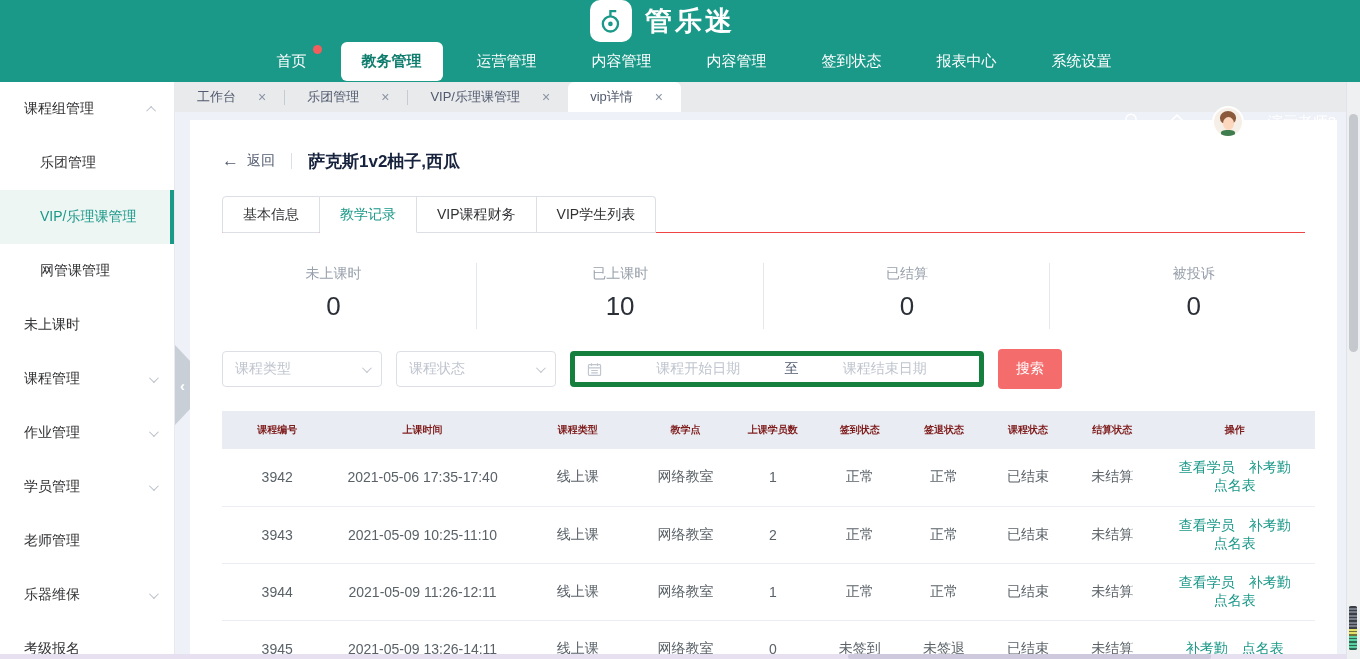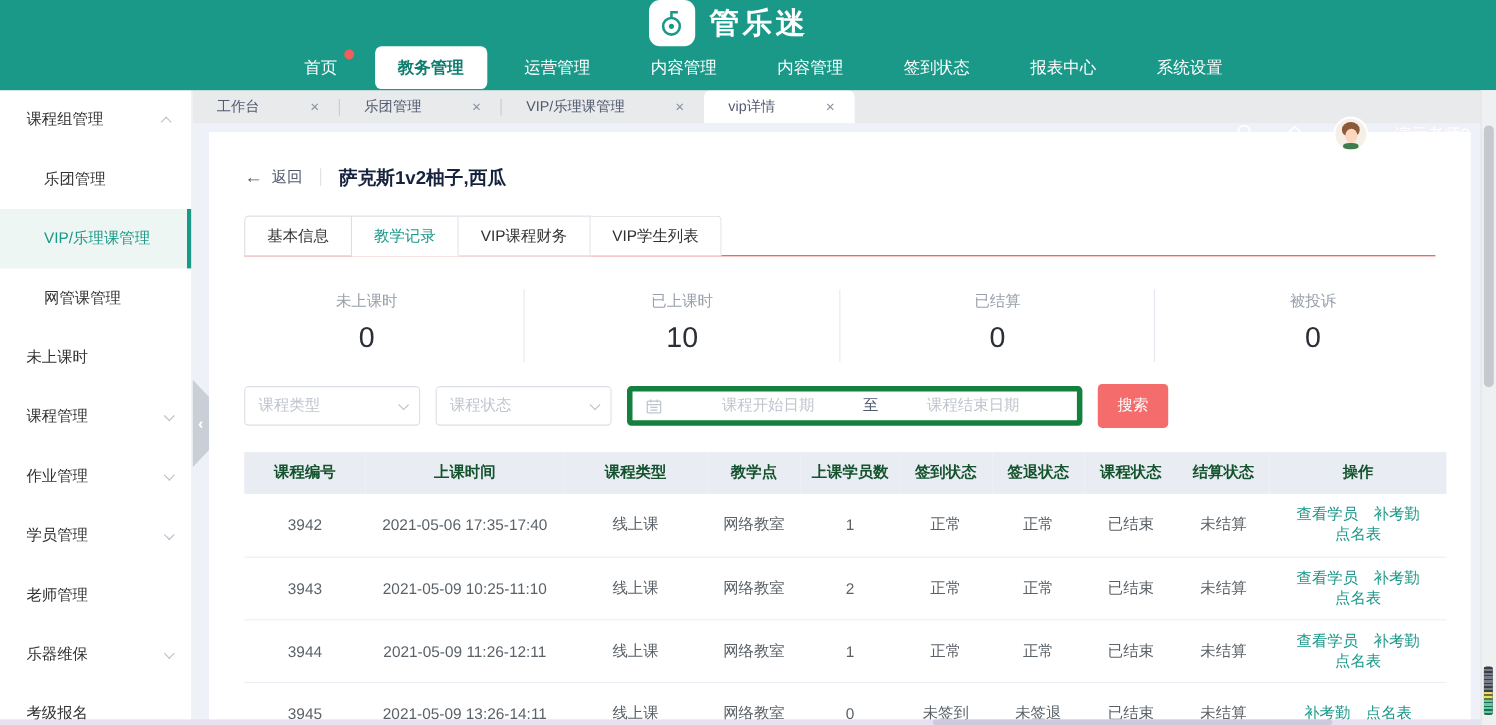--- a/index.html
+++ b/index.html
@@ -48,7 +48,7 @@
   
   .tabbar { position:absolute; left:175px; right:0; top:82px; height:30px;
     background:#e9eaec; display:flex; align-items:stretch; z-index:3; }
-  .tab { display:flex; align-items:center; gap:46px; padding:0 18px 0 22px;
+  .tab { display:flex; align-items:center; gap:22px; padding:0 18px 0 22px;
     font-size:13px; color:#515a6e; cursor:pointer; white-space:nowrap; }
   .tab .tab-close { color:#8a93a3; font-size:14px; }
   .tab.active { background:#fff; border-radius:6px 6px 0 0; }

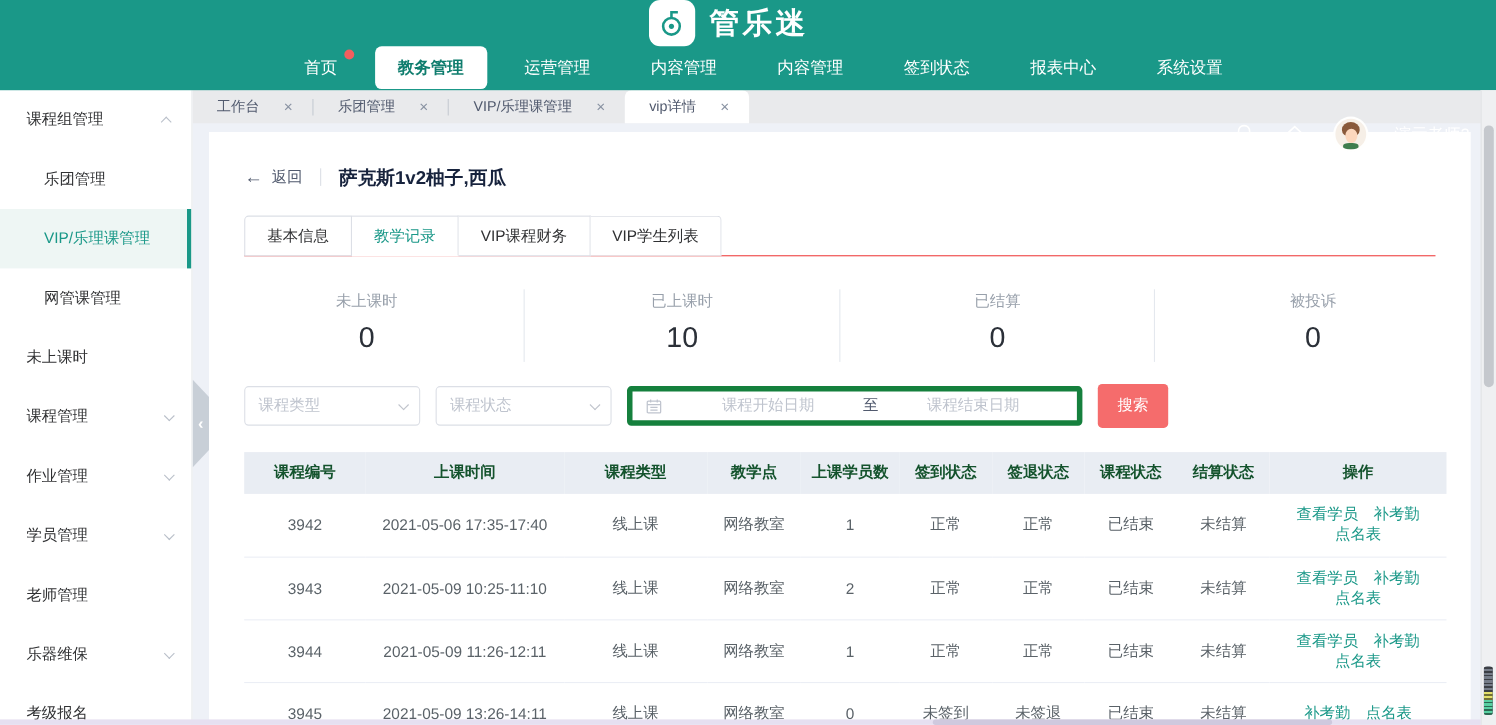--- a/index.html
+++ b/index.html
@@ -92,8 +92,8 @@
   
   .table-wrap { margin:22px 22px 0 32px; }
   table { width:100%; border-collapse:collapse; table-layout:fixed; }
-  thead th { background:#e9edf3; height:38px; font-size:14px; font-weight:700;
-    color:#14532d; text-align:center; }
+  thead th { background:#e9edf3; height:38px; font-size:10px; font-weight:700;
+    color:#7f1d1d; text-align:center; }
   tbody td { height:57px; font-size:14px; color:#5a6268; text-align:center;
     border-bottom:1px solid #ebeef5; }
   .action-link { color:#1a9888; text-decoration:none; margin:0 7px;

